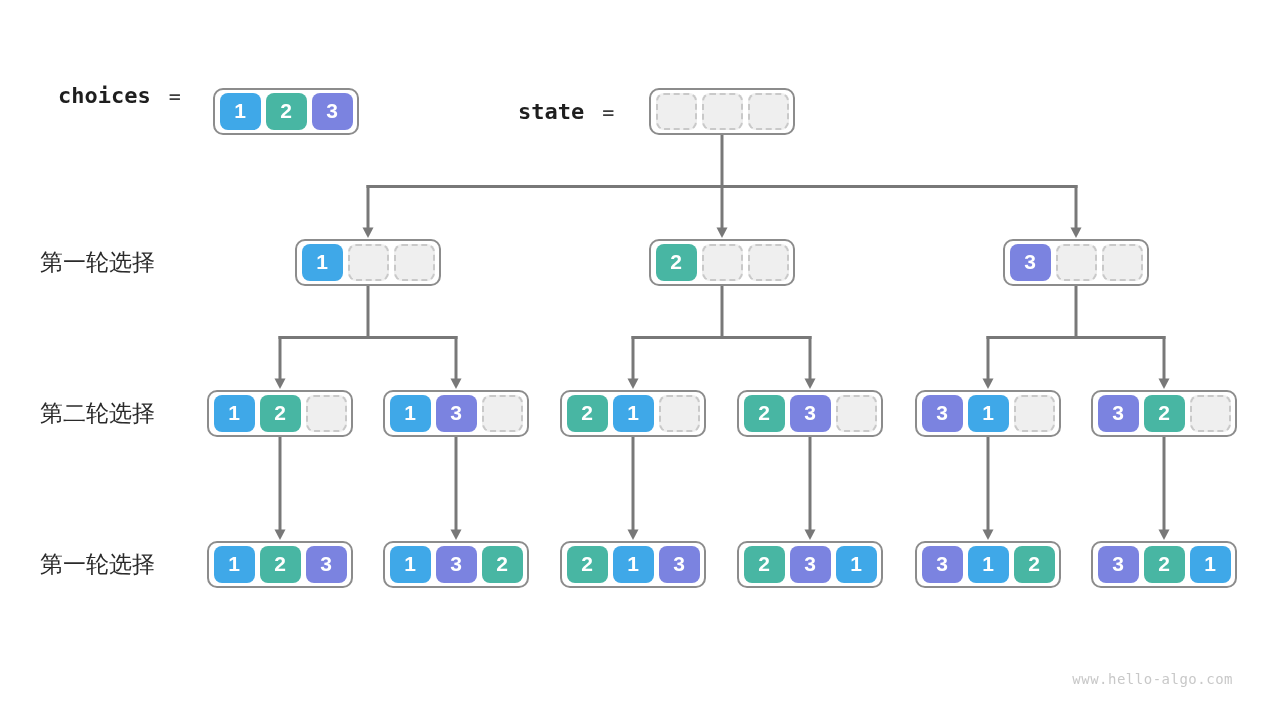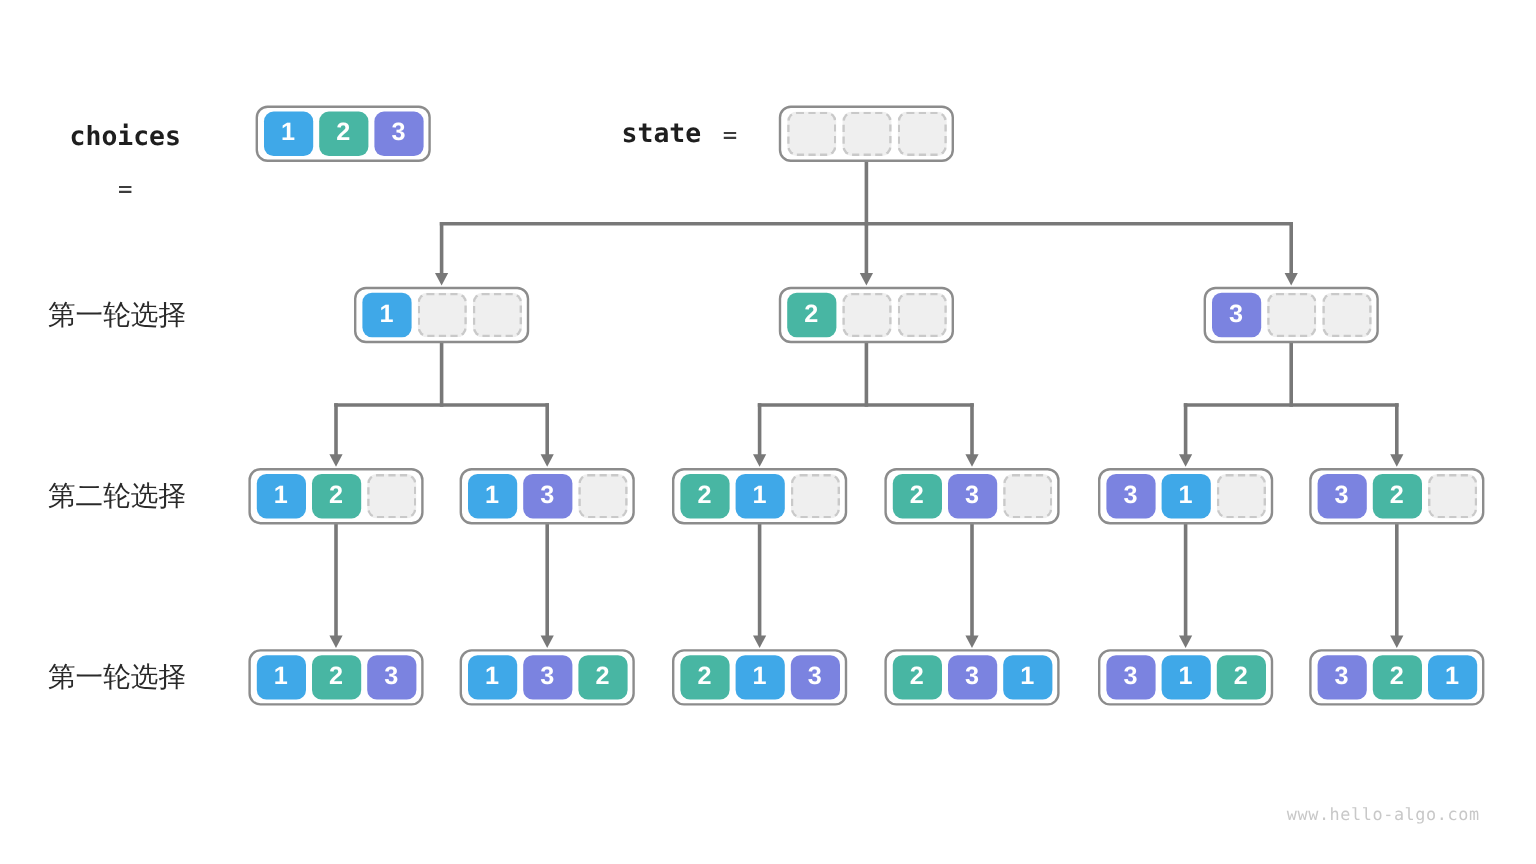--- a/index.html
+++ b/index.html
@@ -140,7 +140,7 @@
       <polygon points="1158.5,529.5 1169.5,529.5 1164,540" fill="#787878"></polygon>
     </svg>
 
-  <div class="eq" style="left:58px; top:102px;flex-direction:column;">
+  <div class="eq" style="left:58px; top:72px;">
     <span class="kw">choices</span>
     <span class="eqsign">=</span>
   </div>

